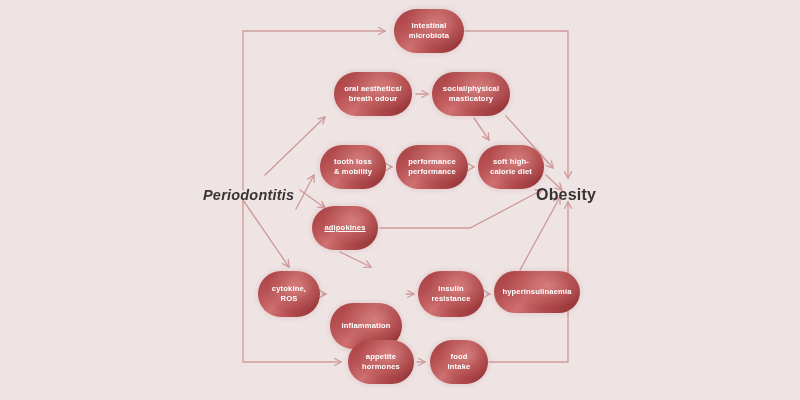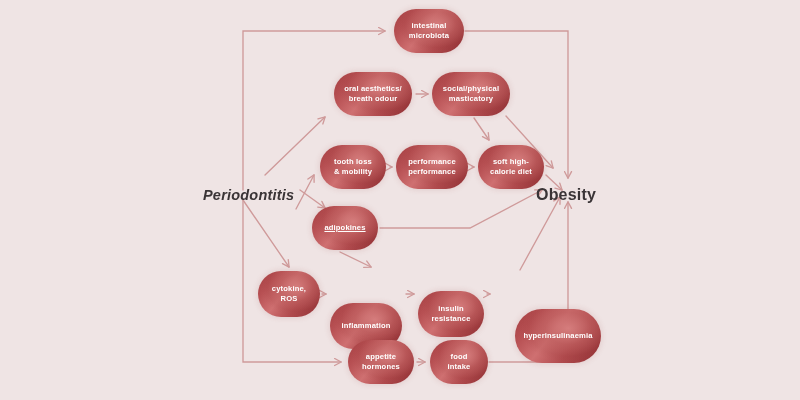--- a/index.html
+++ b/index.html
@@ -167,7 +167,7 @@
           <span>inflammation</span>
         </div>
       </div>
-      <div class="node" style="left: 418px; top: 271px; width: 66px; height: 46px; margin-top: 20px;">
+      <div class="node" style="left: 418px; top: 271px; width: 66px; height: 46px;">
         <div>
           <span>insulin</span>
           <span>resistance</span>

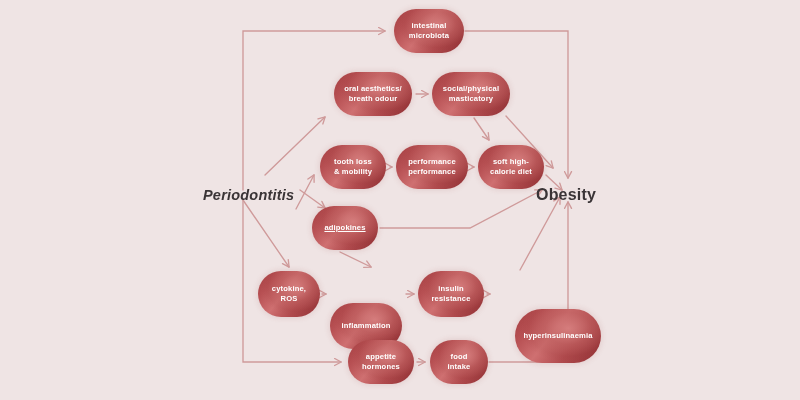--- a/index.html
+++ b/index.html
@@ -173,7 +173,7 @@
           <span>resistance</span>
         </div>
       </div>
-      <div class="node" style="left: 515px; top: 271px; width: 86px; height: 54px; margin-top: 38px;">
+      <div class="node" style="left: 494px; top: 271px; width: 86px; height: 42px;">
         <div>
           <span>hyperinsulinaemia</span>
         </div>

